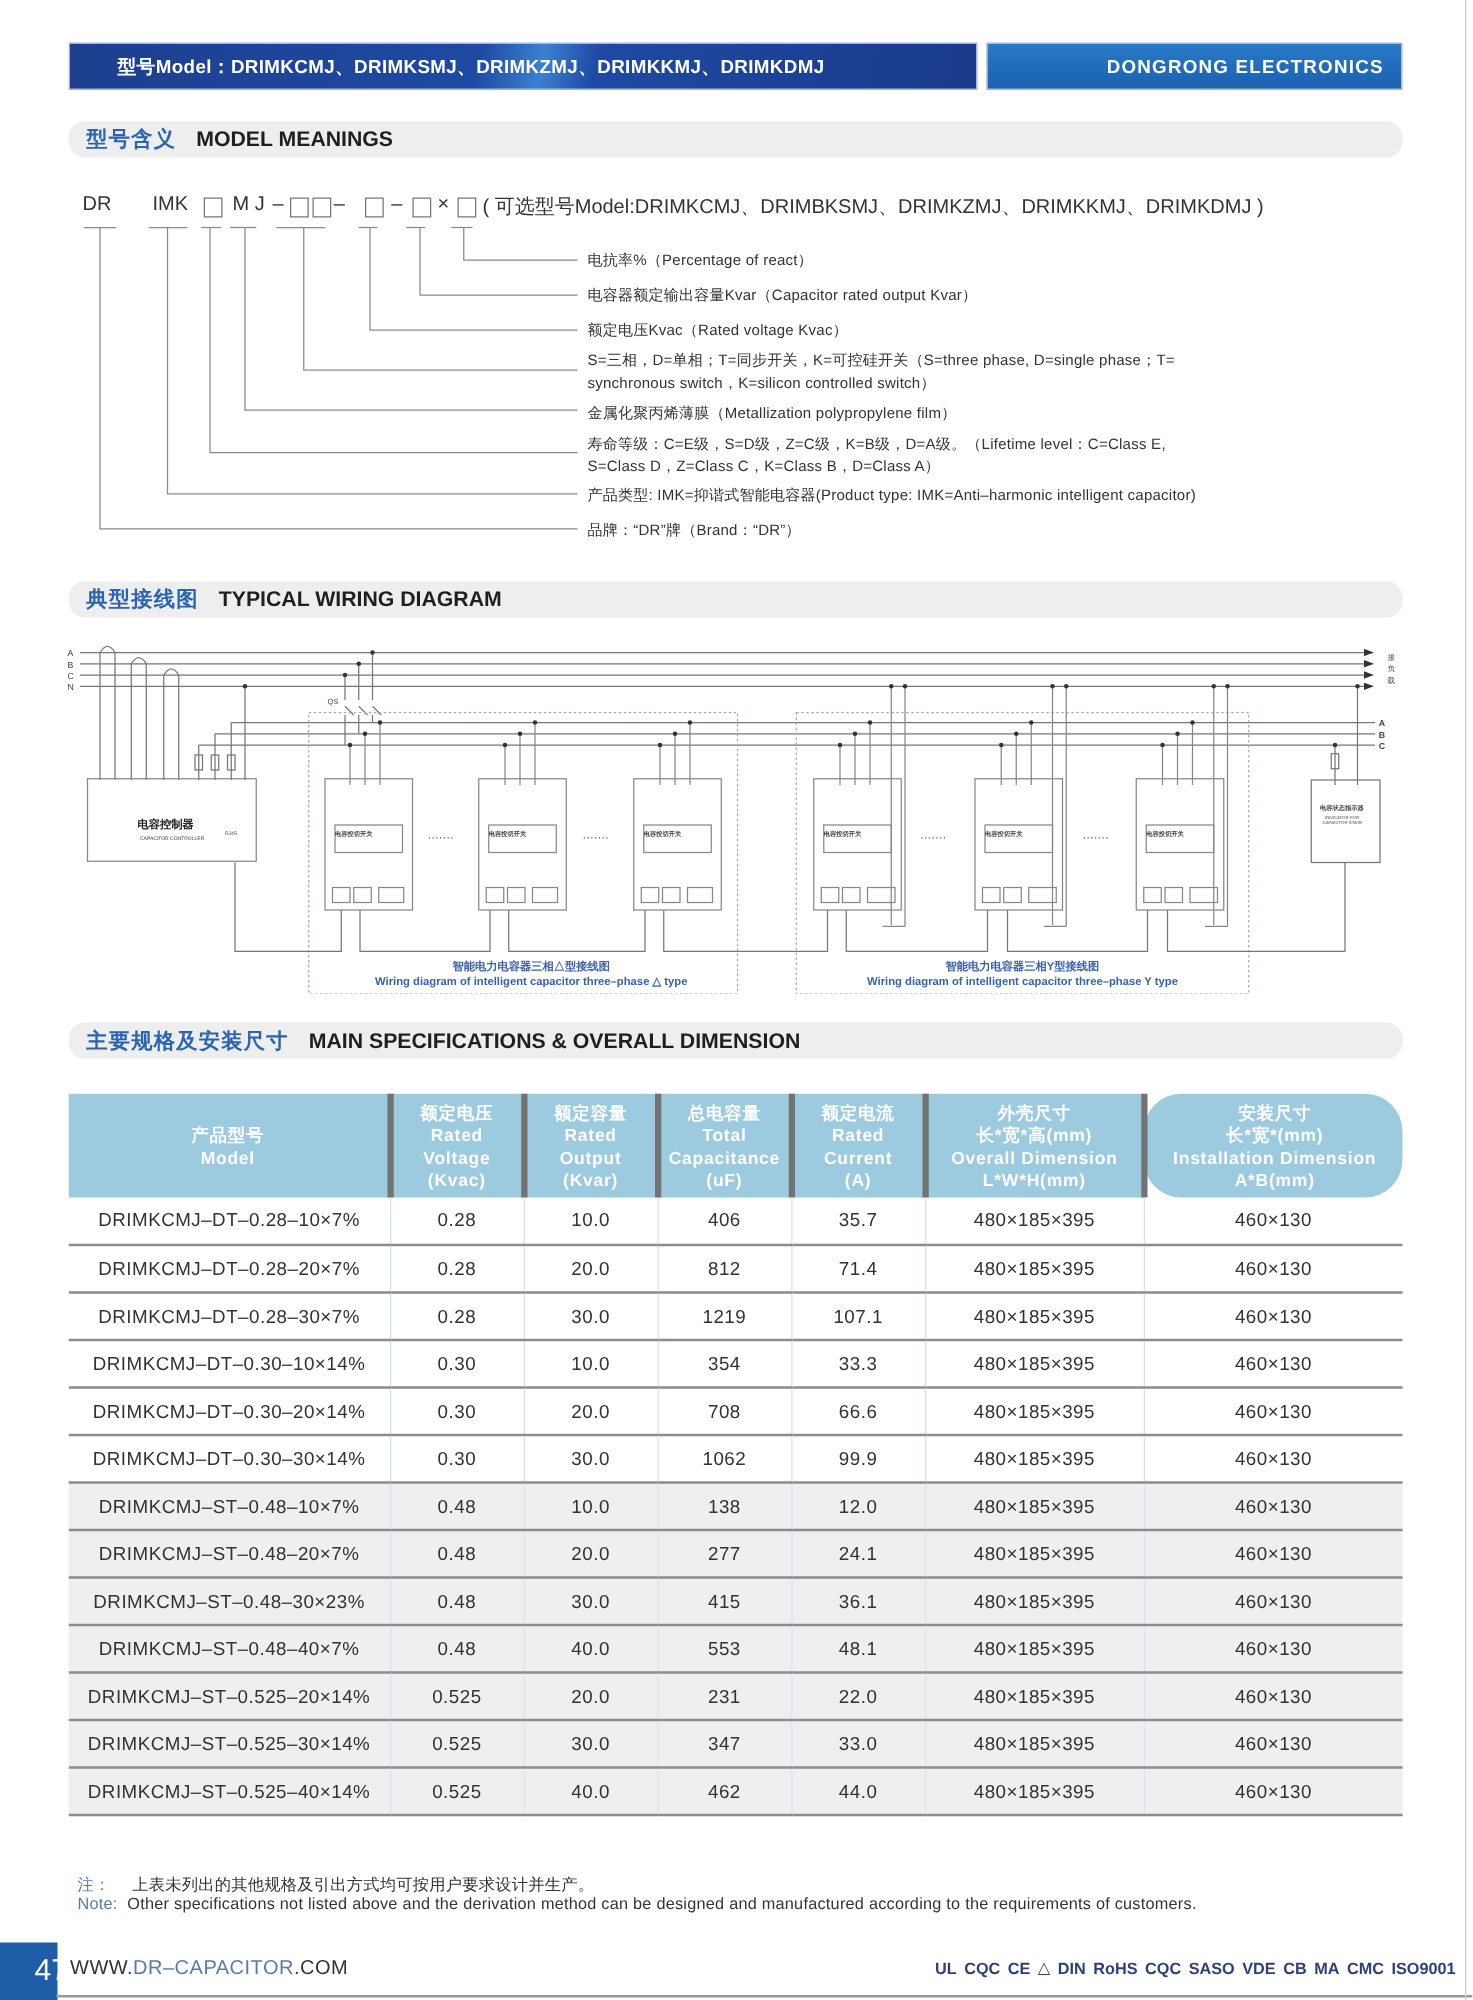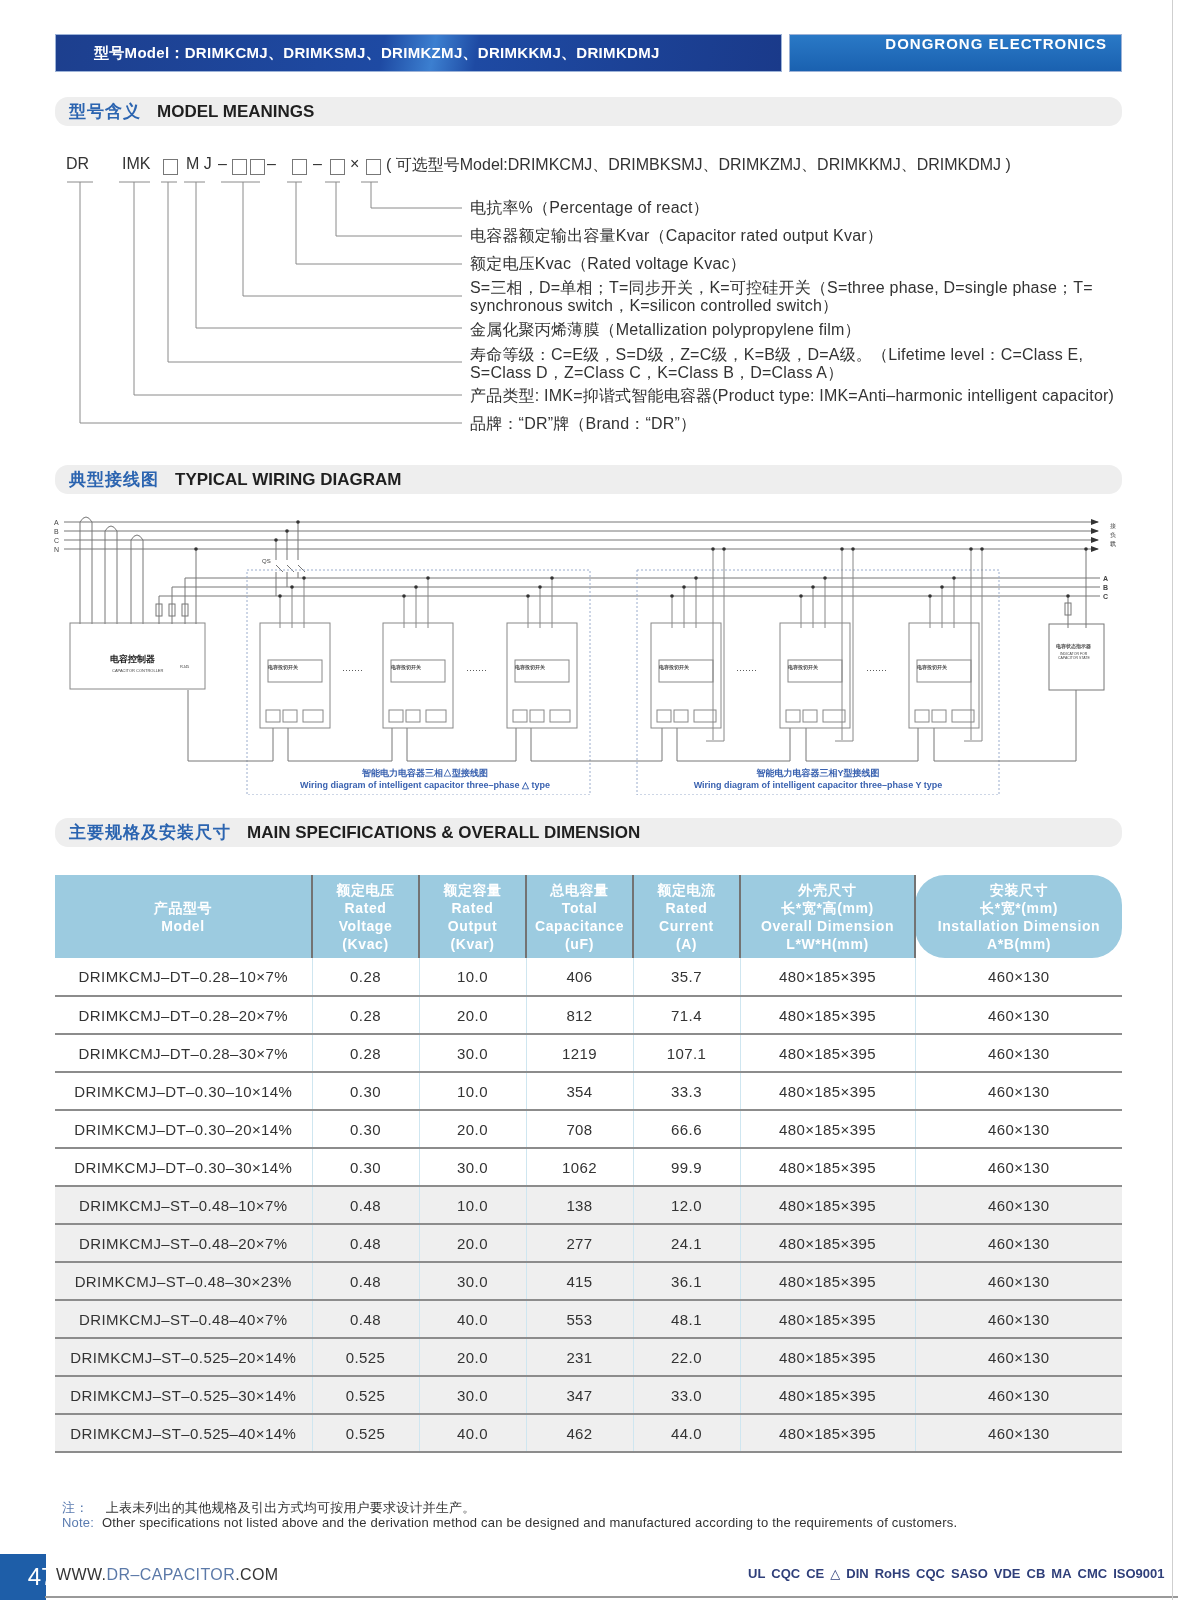--- a/index.html
+++ b/index.html
@@ -17,7 +17,7 @@
     position: absolute; left: 789px; top: 34px; width: 333px; height: 38px;
     background: linear-gradient(180deg, #2a79c6 0%, #1a61b0 100%);
     color: #fff; font-weight: bold; font-size: 15px; letter-spacing: 1px;
-    display: flex; align-items: flex-start; justify-content: flex-end; padding-right: 14px; border: 1px solid #9db3d8;
+    display: flex; align-items: center; justify-content: flex-end; padding-right: 14px; border: 1px solid #9db3d8;
   }
 
   

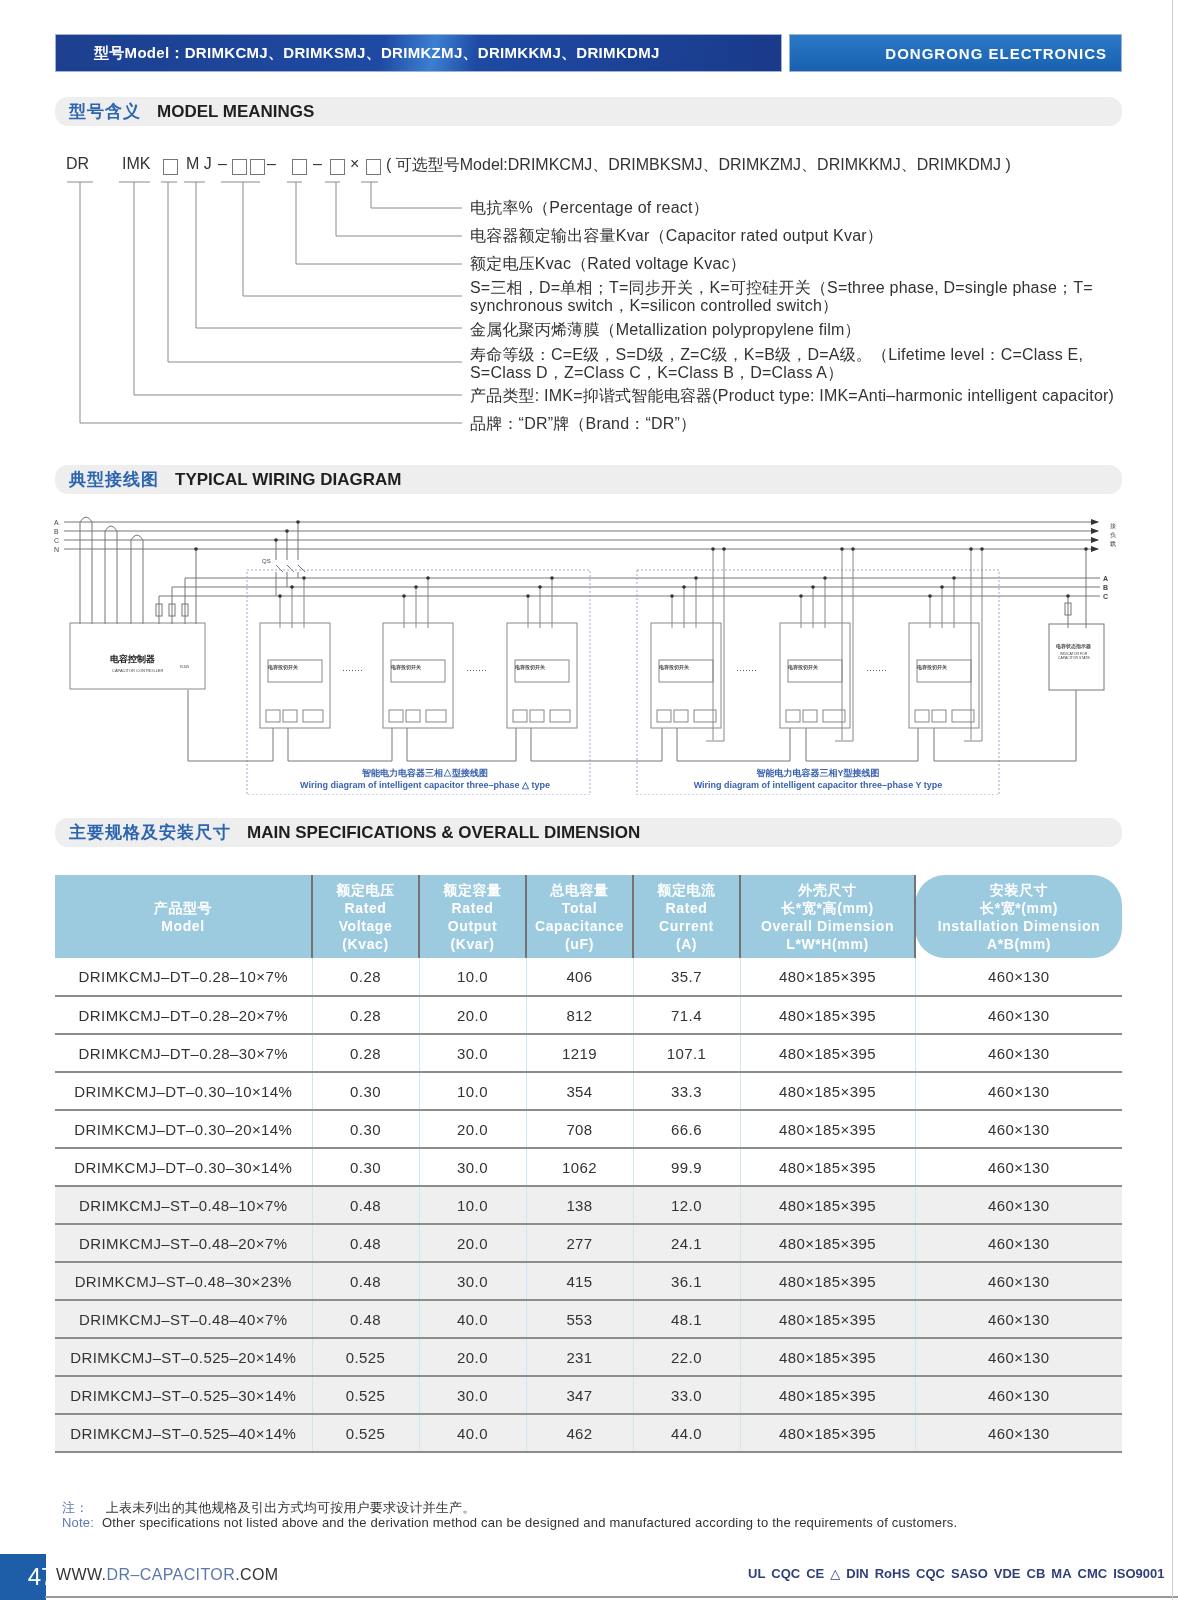--- a/index.html
+++ b/index.html
@@ -29,7 +29,7 @@
   .sec-bar .en { color: #1f1f1f; font-weight: bold; font-size: 17px; }
   .code-seg { position: absolute; top: 155px; font-size: 16px; color: #333; }
   .box { display: inline-block; width: 15px; height: 16px; border: 1px solid #777; vertical-align: middle; }
-  .mm-desc { position: absolute; font-size: 16px; color: #333; line-height: 18px; letter-spacing: 0.2px; }
+  .mm-desc { position: absolute; font-size: 12px; color: #333; line-height: 18px; letter-spacing: 0.2px; }
 
   
   .diagram { position: absolute; left: 50px; top: 505px; width: 1072px; height: 290px; }

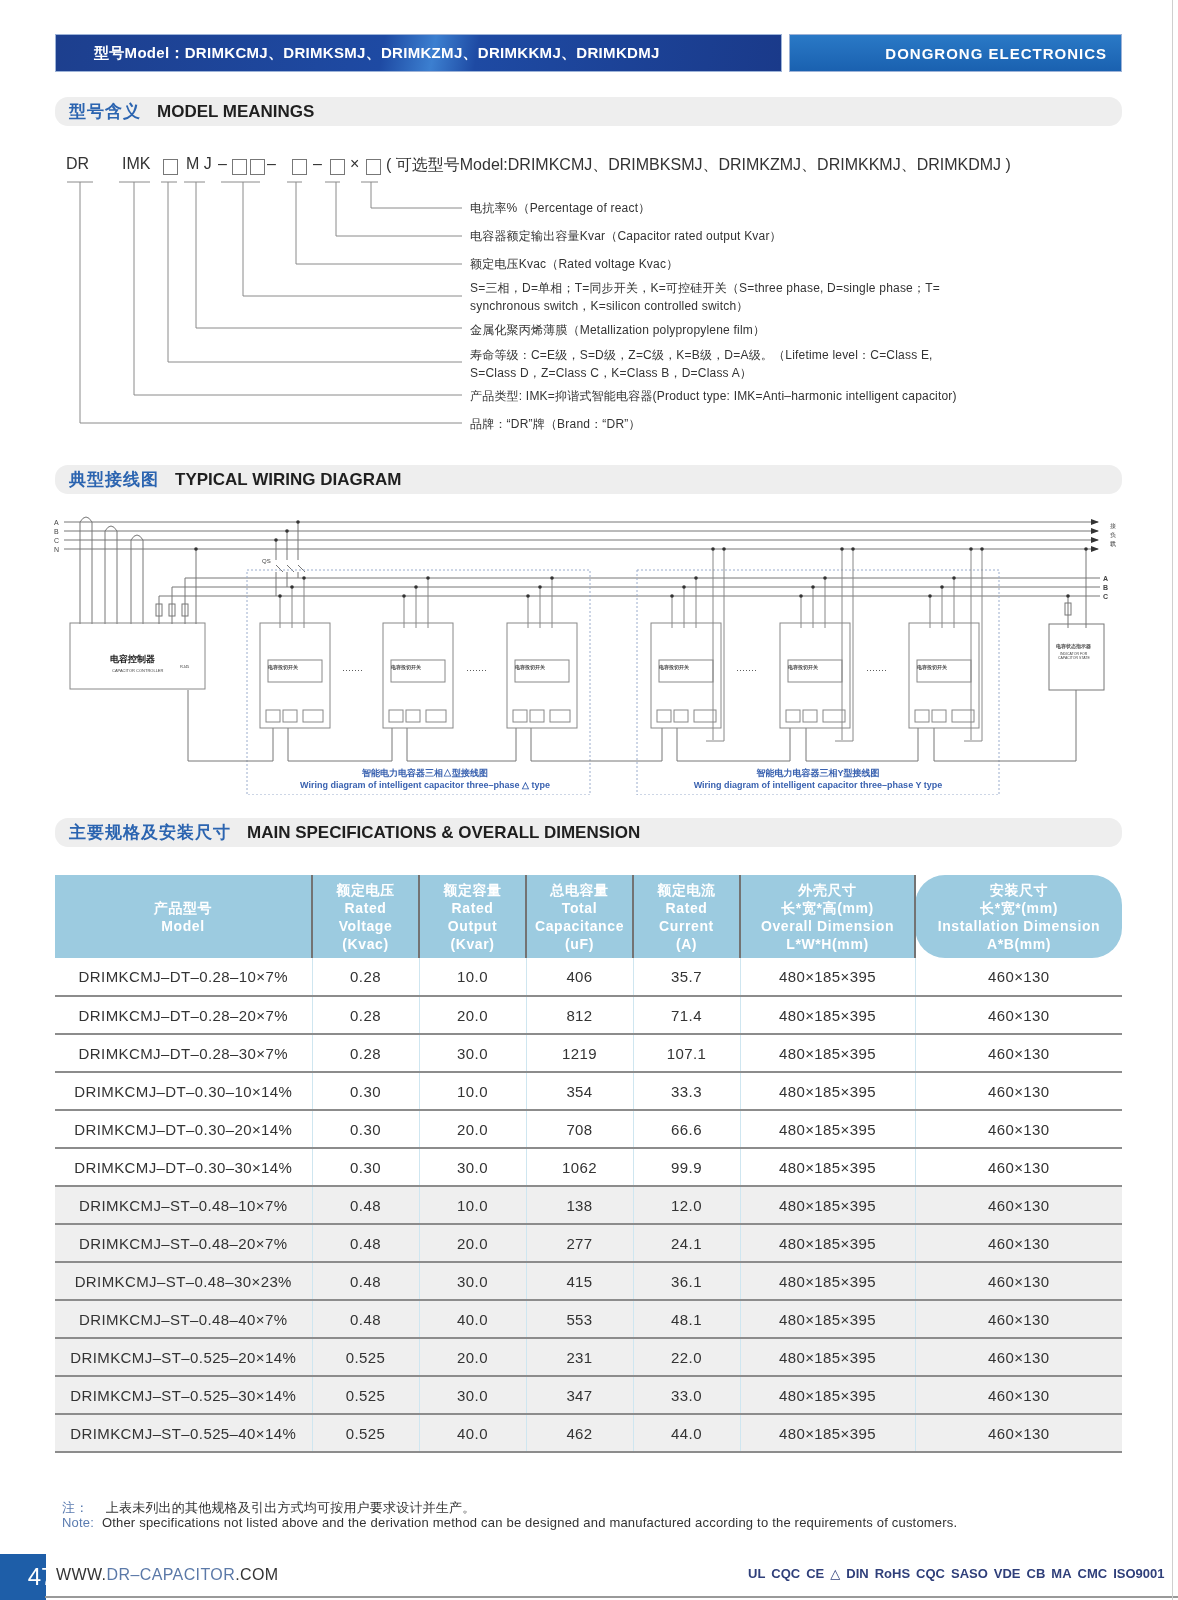--- a/index.html
+++ b/index.html
@@ -38,7 +38,7 @@
   .spec-table { position: absolute; left: 55px; top: 875px; width: 1067px; border-collapse: collapse; }
   .spec-table th {
     background: #9ccbe0; color: #fff; font-weight: bold; font-size: 14px; line-height: 18px;
-    border-right: 2px solid #737373; text-align: center; vertical-align: middle; height: 83px; letter-spacing: 0.6px;
+    border-right: 5px solid #737373; text-align: center; vertical-align: middle; height: 83px; letter-spacing: 0.6px;
   }
   .spec-table th:last-child { border-right: none; border-radius: 30px; }
   .spec-table td {

